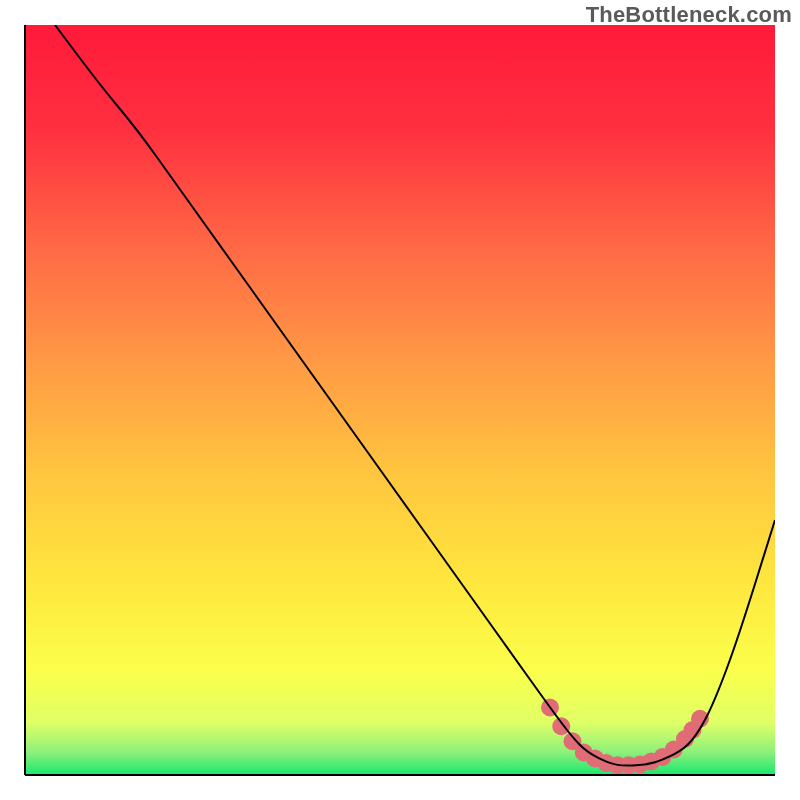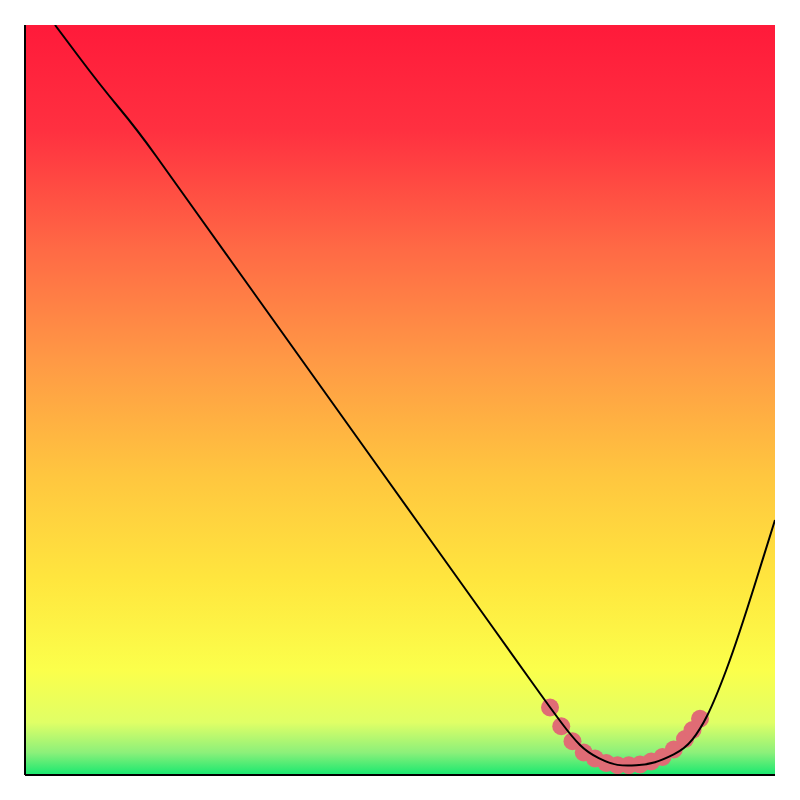--- a/index.html
+++ b/index.html
@@ -38,6 +38,7 @@
 <body>
 
 <div class="stage">
+  <div class="watermark">TheBottleneck.com</div>
 
   <svg class="plot" viewBox="0 0 800 800">
     <defs>

